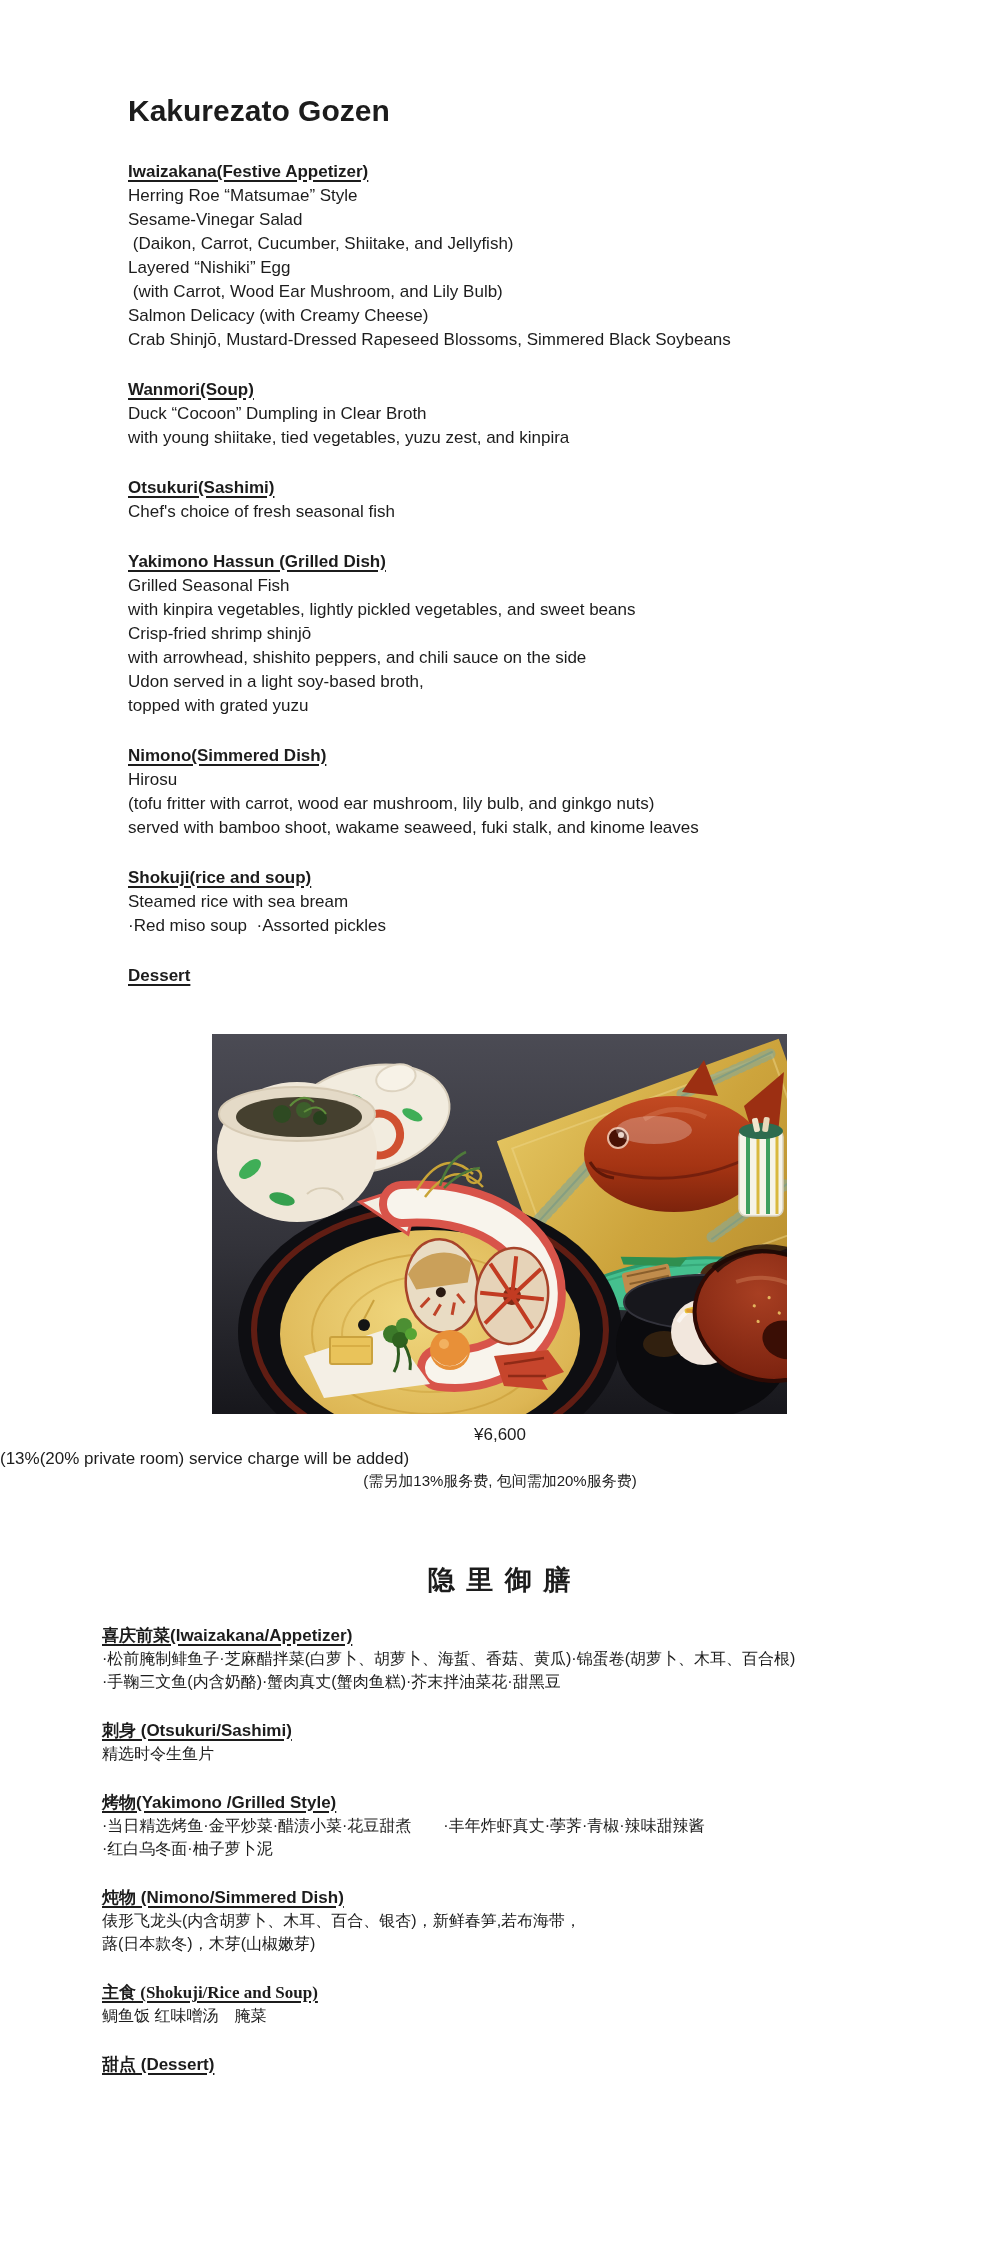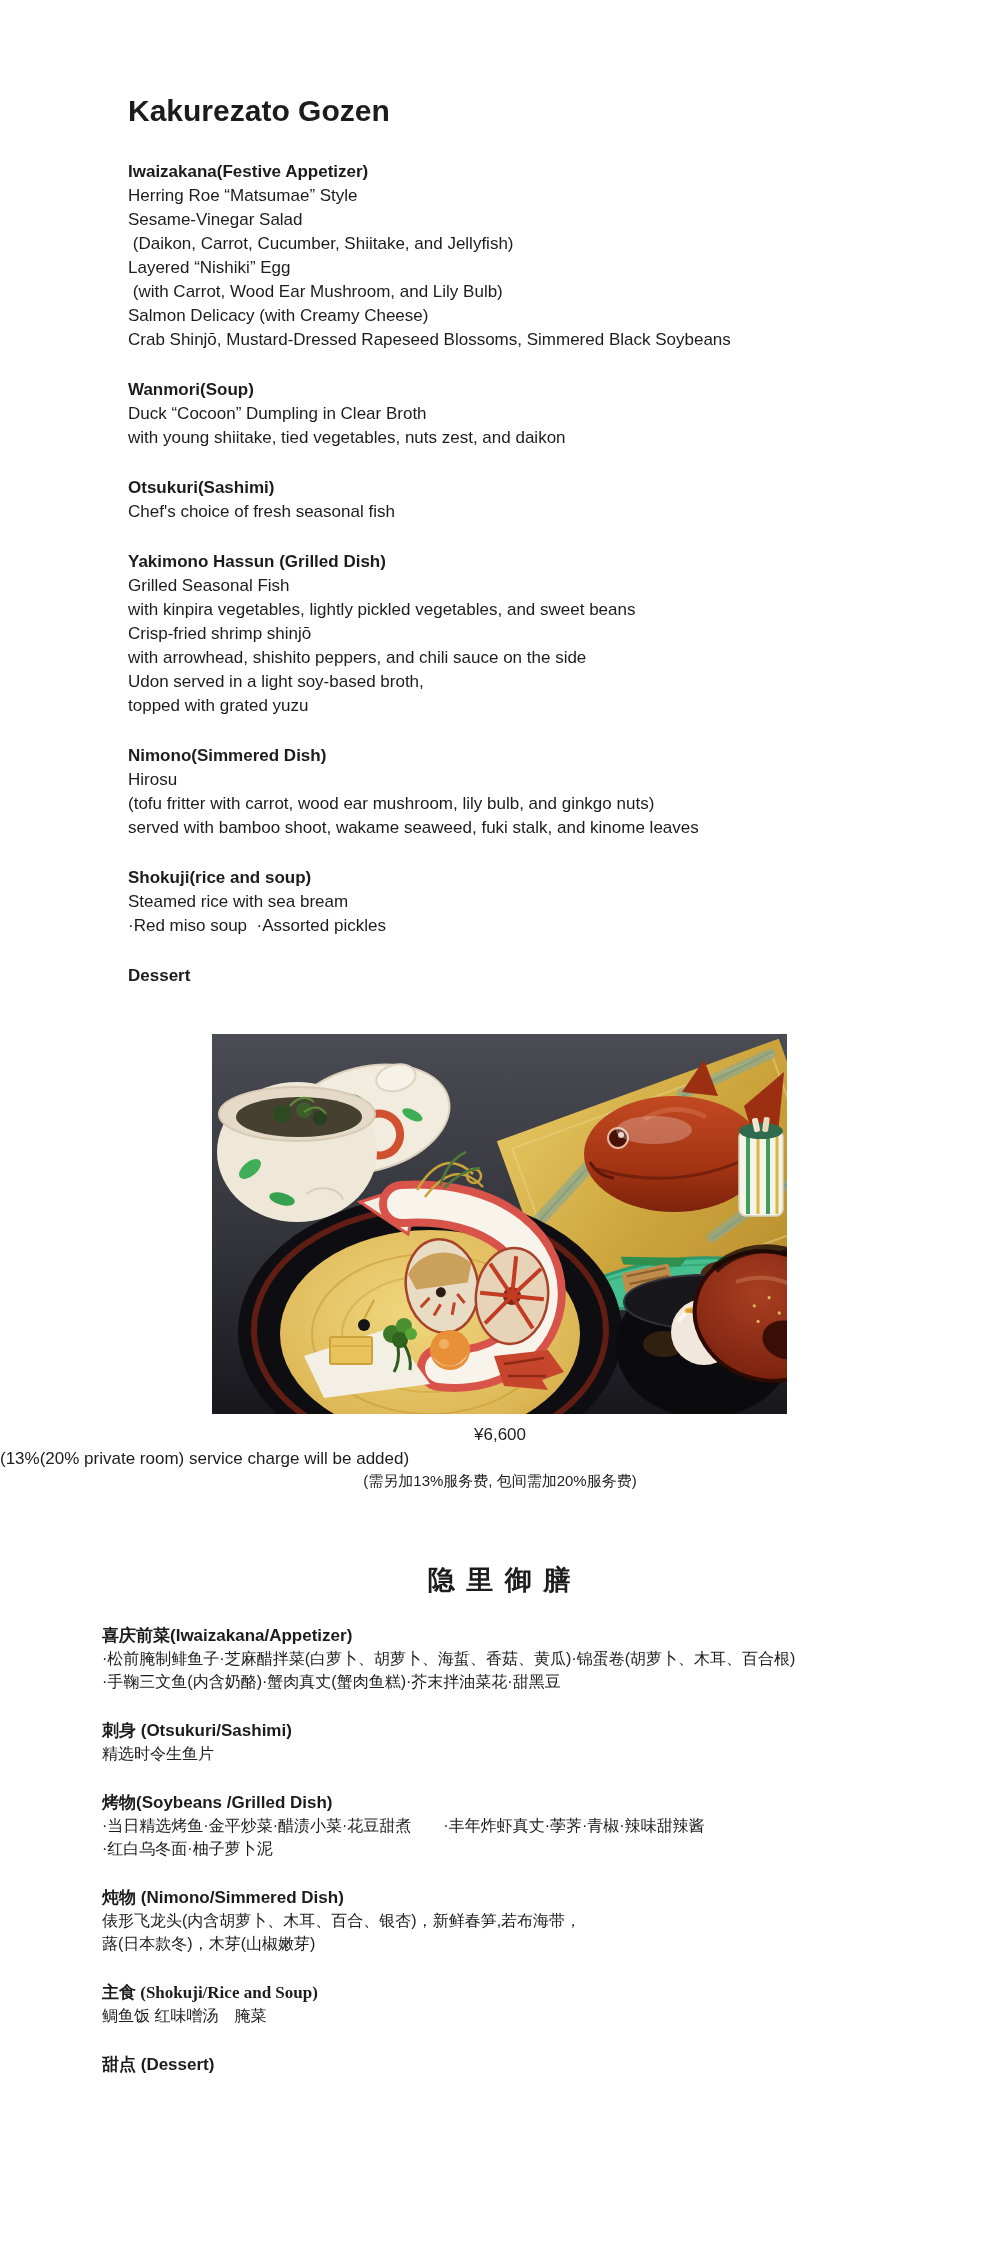--- a/index.html
+++ b/index.html
@@ -11,7 +11,7 @@
   .page-title{font-size:30px;font-weight:600;line-height:38px;margin:0 0 30px 0;}
   .section{margin:0 0 26px 0;font-size:17px;line-height:24px;}
   .heading{font-weight:700;}
-  .heading > span{text-underline-offset:3px;text-decoration-thickness:1.5px;}
+  .heading > span{text-decoration:underline;text-underline-offset:3px;text-decoration-thickness:1.5px;}
   .line{white-space:pre-wrap;}
   .photo-wrap{margin:46px 0 0 212px;width:575px;height:380px;line-height:0;}
   .caption-price{margin-top:9px;text-align:center;font-size:17px;line-height:24px;}

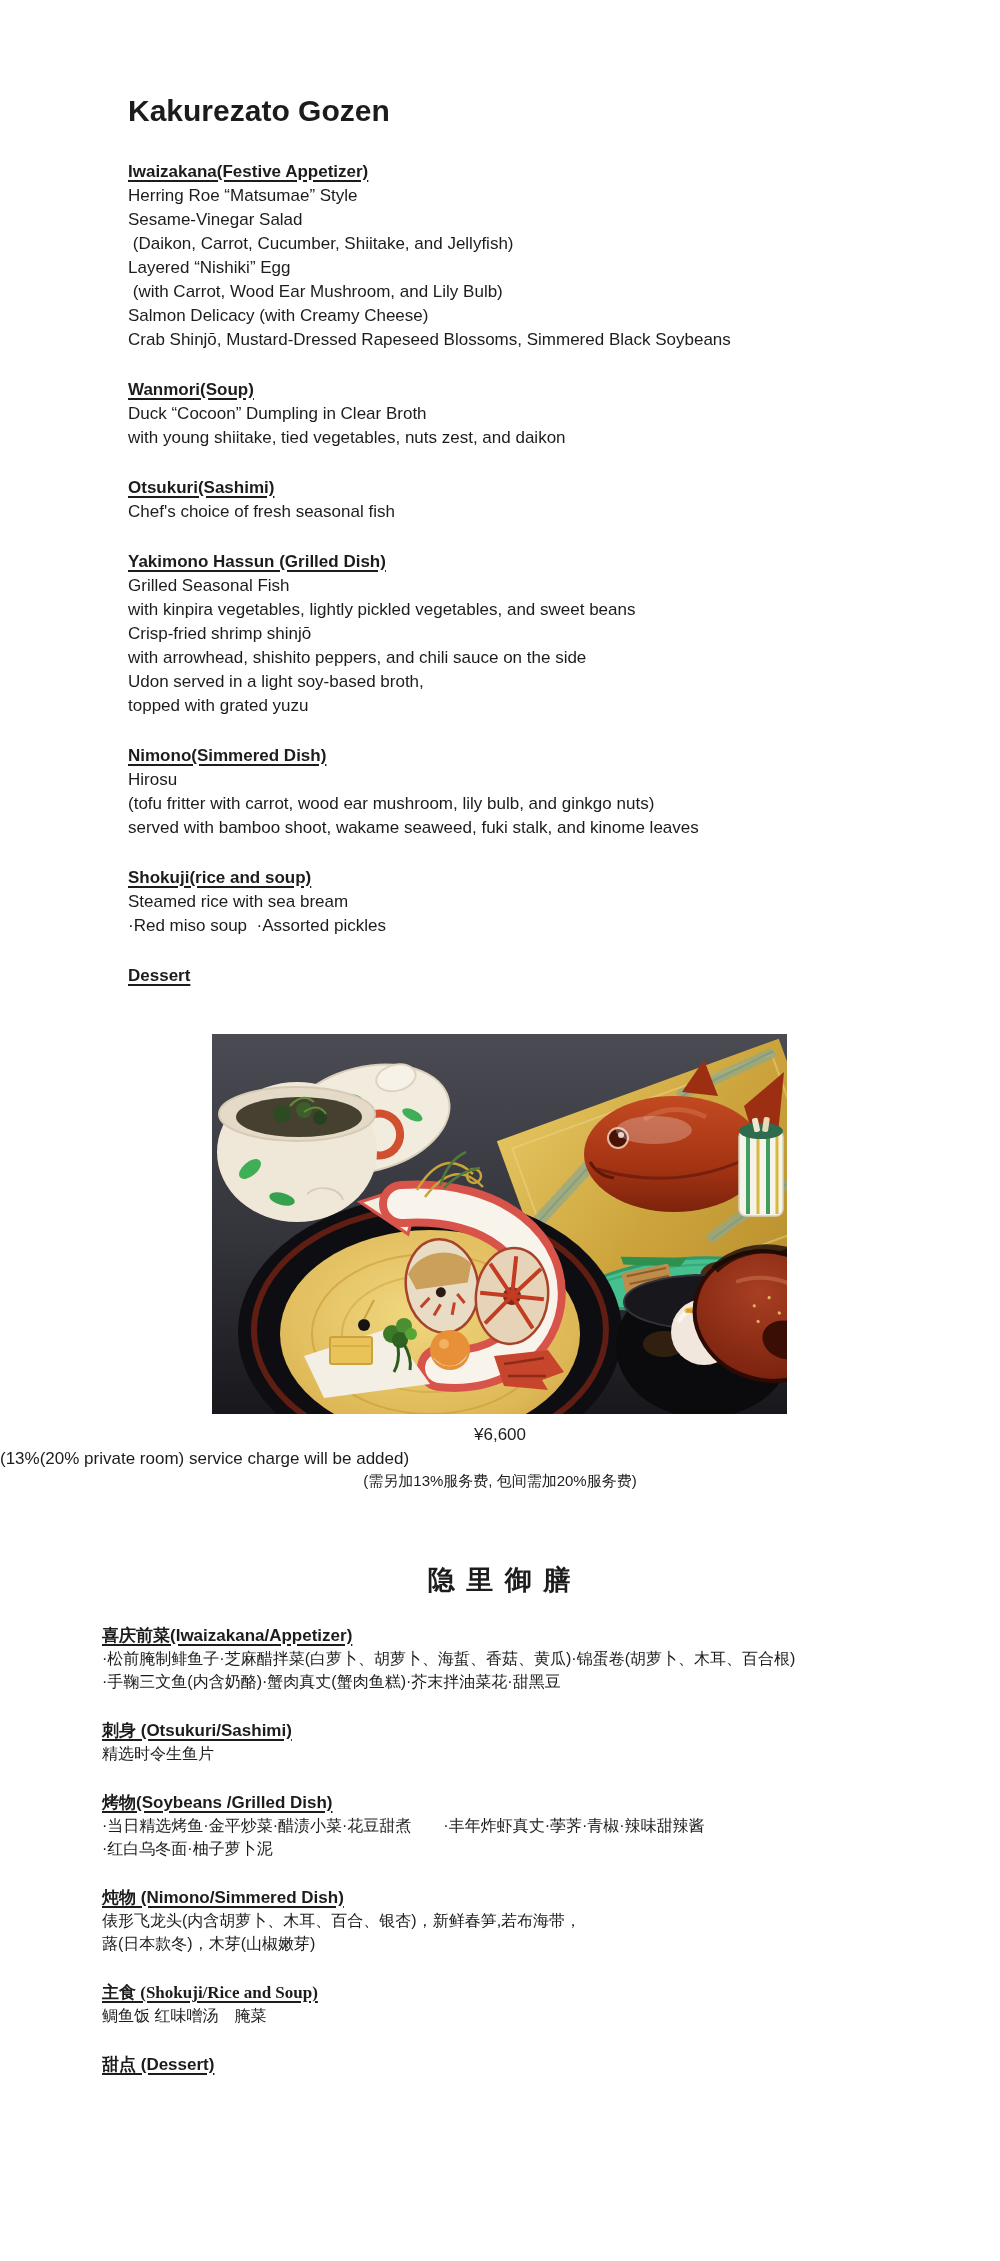--- a/index.html
+++ b/index.html
@@ -45,7 +45,7 @@
     <div class="section">
       <div class="heading"><span>Wanmori(Soup)</span></div>
       <div class="line">Duck “Cocoon” Dumpling in Clear Broth</div>
-      <div class="line">with young shiitake, tied vegetables, nuts zest, and daikon</div>
+      <div class="line">with young shiitake, tied vegetables, yuzu zest, and kinpira</div>
     </div>
 
     <div class="section">

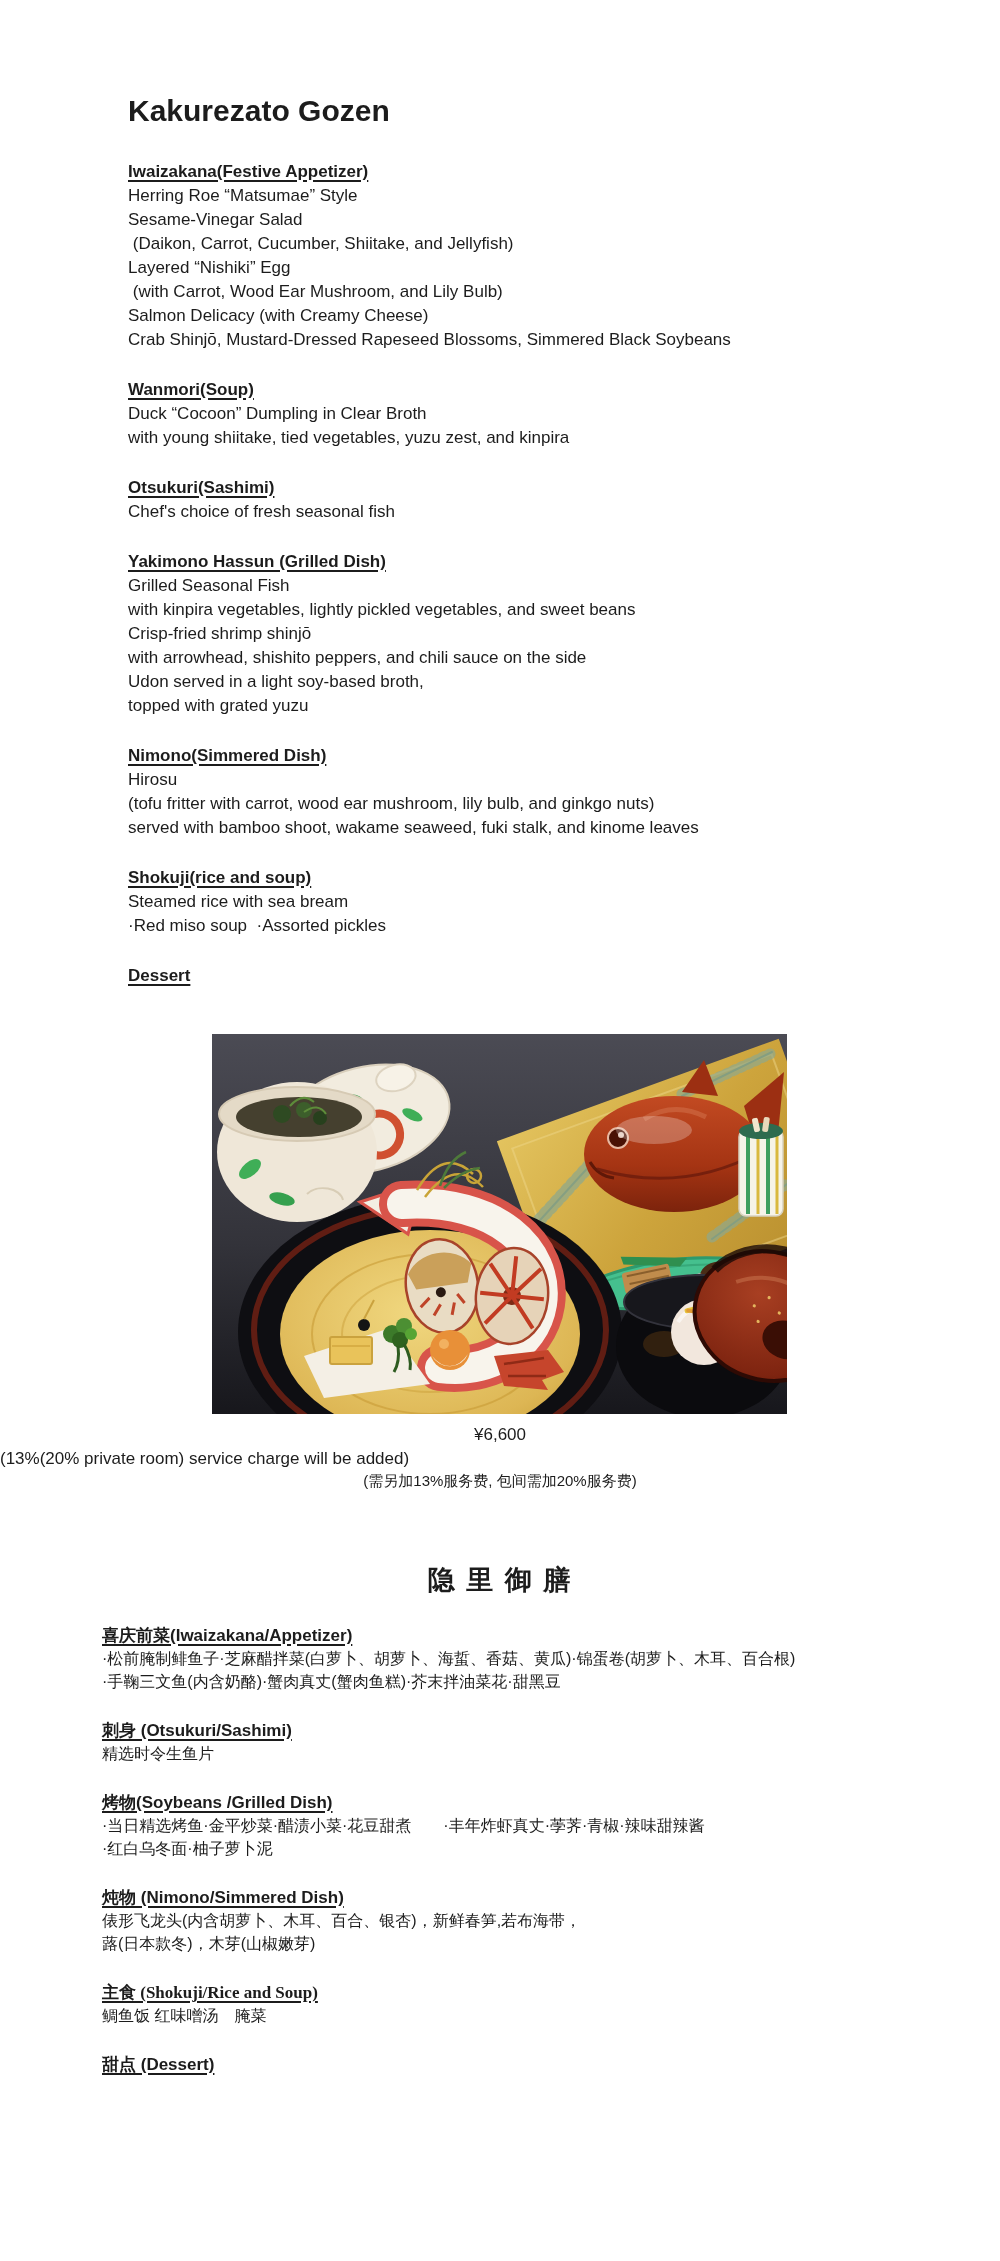--- a/index.html
+++ b/index.html
@@ -280,7 +280,7 @@
     </div>
 
     <div class="section">
-      <div class="heading"><span>烤物(Soybeans /Grilled Dish)</span></div>
+      <div class="heading"><span>烤物(Yakimono /Grilled Style)</span></div>
       <div class="line">·当日精选烤鱼·金平炒菜·醋渍小菜·花豆甜煮　　·丰年炸虾真丈·荸荠·青椒·辣味甜辣酱</div>
       <div class="line">·红白乌冬面·柚子萝卜泥</div>
     </div>

